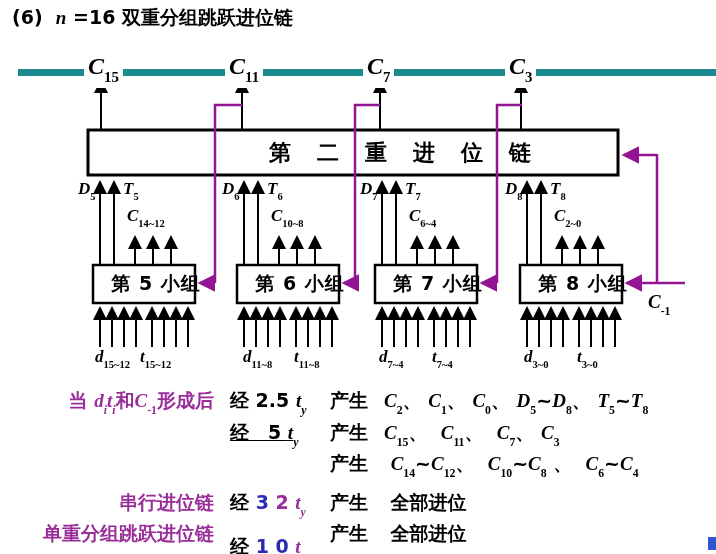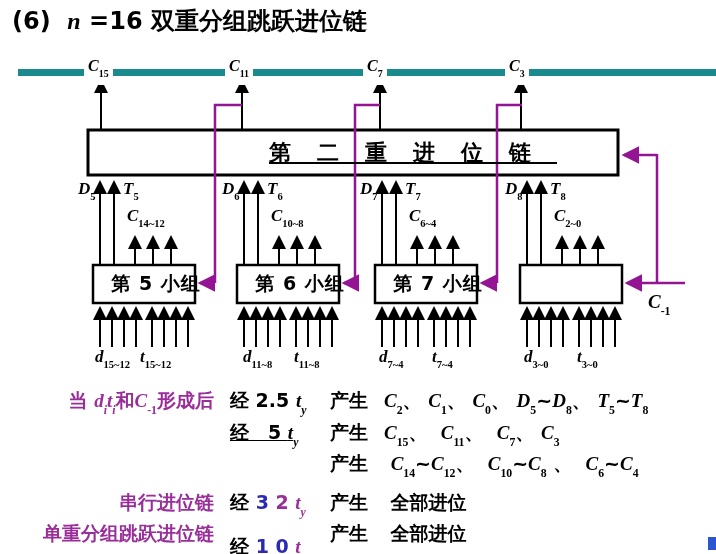--- a/index.html
+++ b/index.html
@@ -16,7 +16,7 @@
     font-family:"DejaVu Sans",sans-serif;overflow:hidden;
   }
   .abs{position:absolute;}
-  #title{left:12px;top:5px;font-size:24px;font-weight:bold;color:var(--ink);white-space:nowrap;}
+  #title{left:12px;top:5px;font-size:19px;font-weight:bold;color:var(--ink);white-space:nowrap;}
   .math span{white-space:pre;}
   .math i{font-family:"Liberation Serif","DejaVu Serif",serif;font-weight:bold;font-style:italic;}
   .math sub{font-family:"Liberation Serif","DejaVu Serif",serif;font-weight:bold;font-size:0.62em;font-style:normal;position:relative;top:0.15em;}

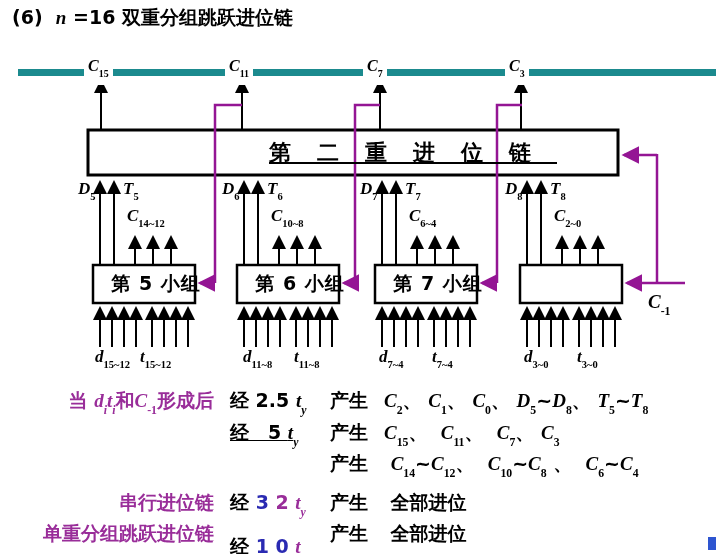--- a/index.html
+++ b/index.html
@@ -23,7 +23,7 @@
   .math sub.it{font-style:italic;}
   .c-mag{color:var(--mag);}
   .c-blue{color:var(--blue);}
-  .clabel{top:53px;font-size:16px;background:var(--bg);padding:0 4px;line-height:26px;}
+  .clabel{top:53px;font-size:24px;background:var(--bg);padding:0 4px;line-height:26px;}
   .sig{font-size:17px;line-height:22px;}
   .boxlabel{top:271px;width:126px;text-align:center;font-size:19px;font-weight:bold;color:var(--ink);letter-spacing:1px;}
   #second-chain-label{

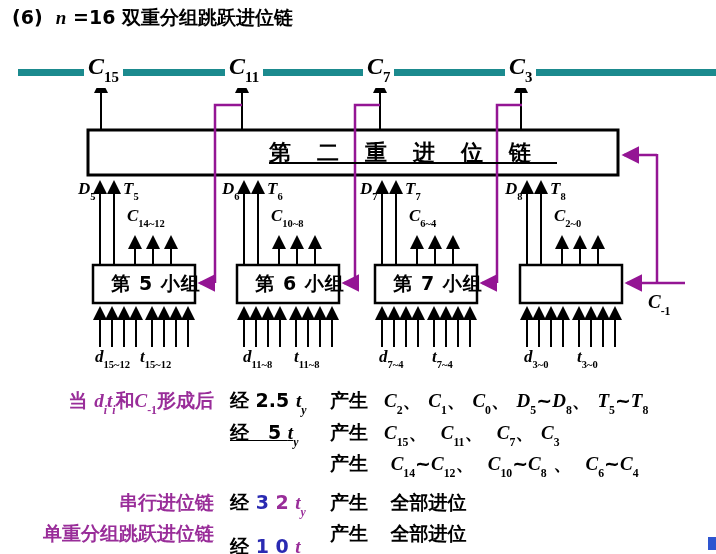--- a/index.html
+++ b/index.html
@@ -28,7 +28,7 @@
   .boxlabel{top:271px;width:126px;text-align:center;font-size:19px;font-weight:bold;color:var(--ink);letter-spacing:1px;}
   #second-chain-label{
     left:88px;top:138px;width:624px;text-align:center;font-size:22px;font-weight:bold;
-    letter-spacing:26px;text-indent:26px;color:var(--ink);text-decoration:underline;
+    letter-spacing:26px;text-indent:26px;color:var(--ink);
   }
   .note{font-size:19px;font-weight:bold;line-height:25px;white-space:nowrap;color:var(--ink);}
   .lead{left:0;width:214px;text-align:right;color:var(--mag);}

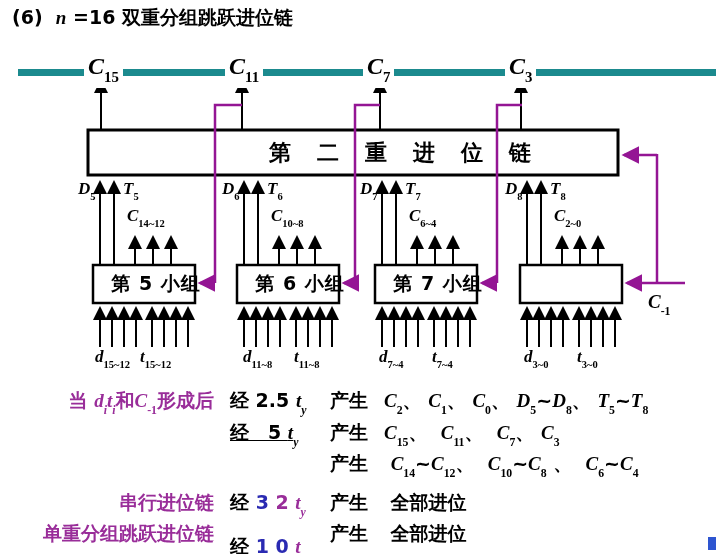--- a/index.html
+++ b/index.html
@@ -177,6 +177,7 @@
   <div class="abs boxlabel" style="left:93px;">第 5 小组</div>
   <div class="abs boxlabel" style="left:237px;">第 6 小组</div>
   <div class="abs boxlabel" style="left:375px;">第 7 小组</div>
+  <div class="abs boxlabel" style="left:520px;">第 8 小组</div>
 
   <div class="abs sig math" style="left:95px;top:345px;"><span><i>d</i><sub>15~12</sub></span></div>
   <div class="abs sig math" style="left:140px;top:345px;"><span><i>t</i><sub>15~12</sub></span></div>

